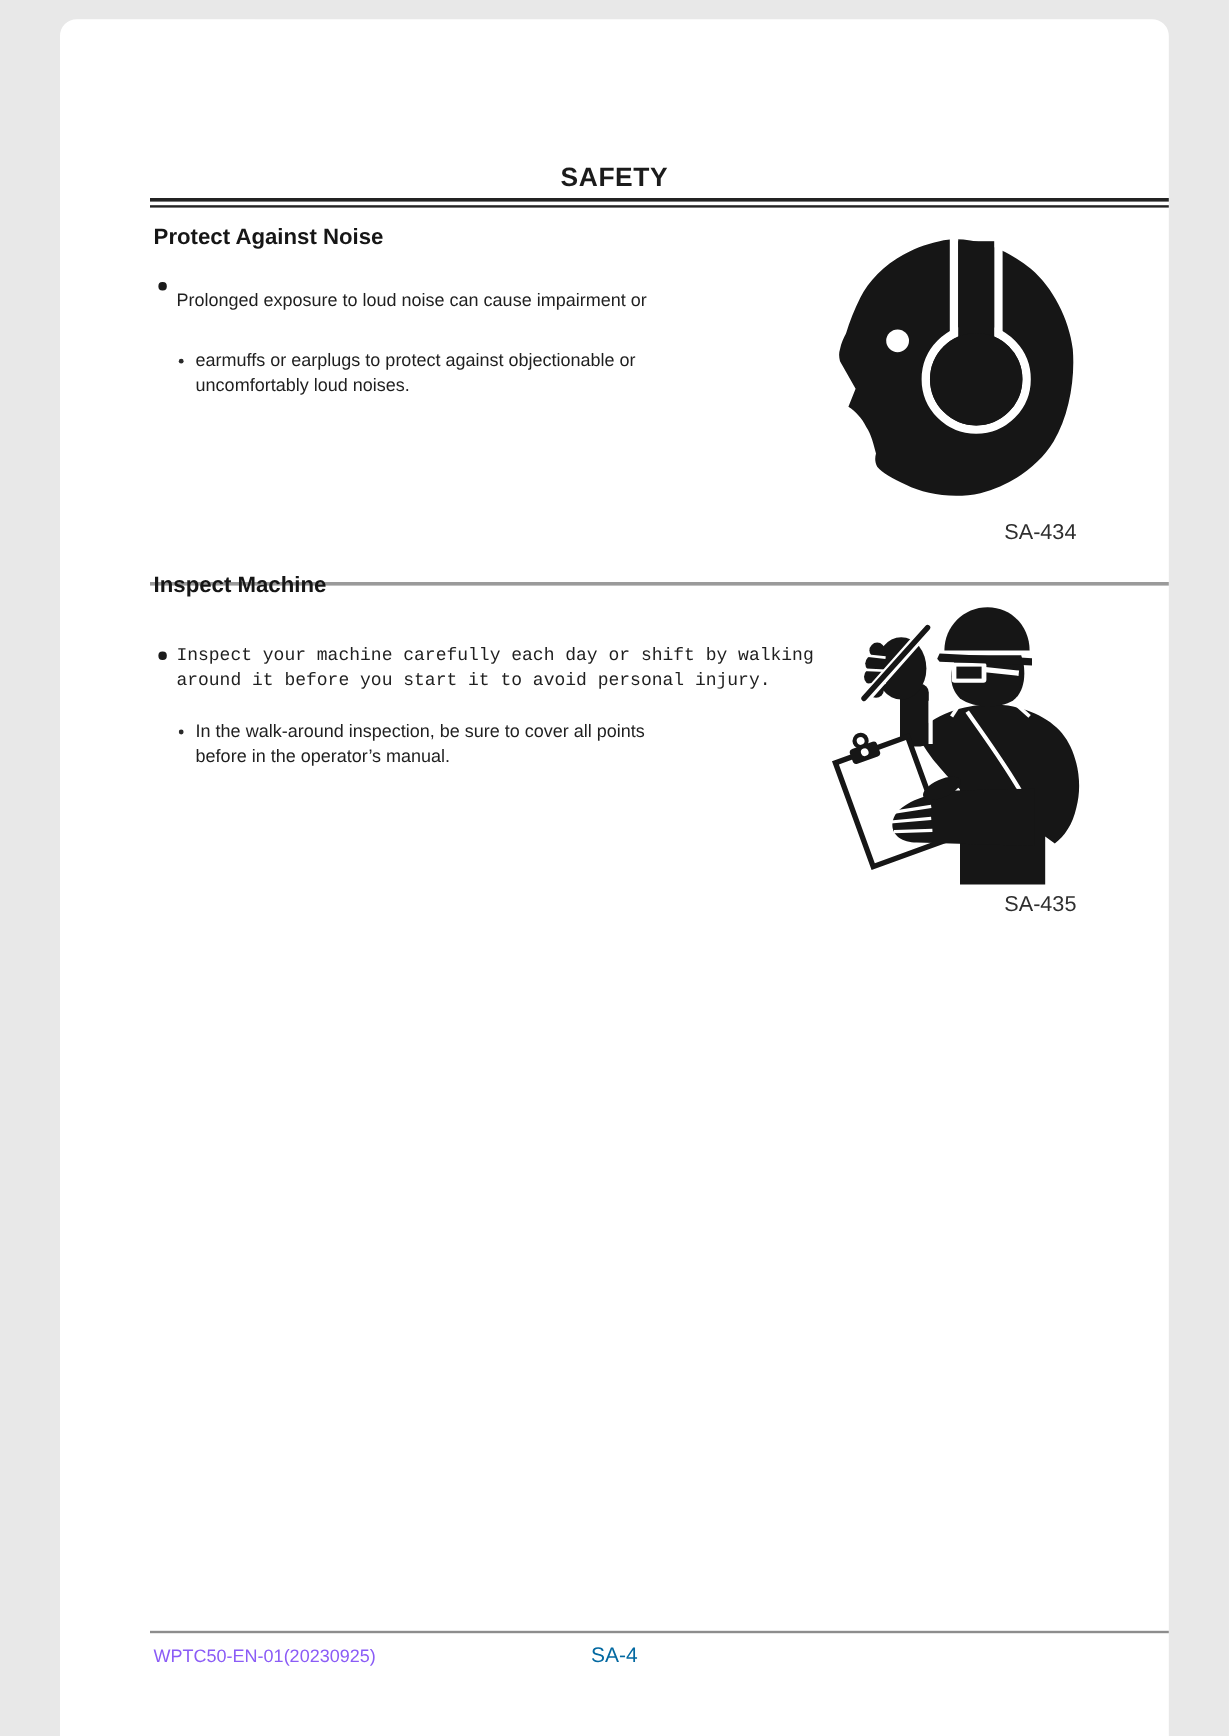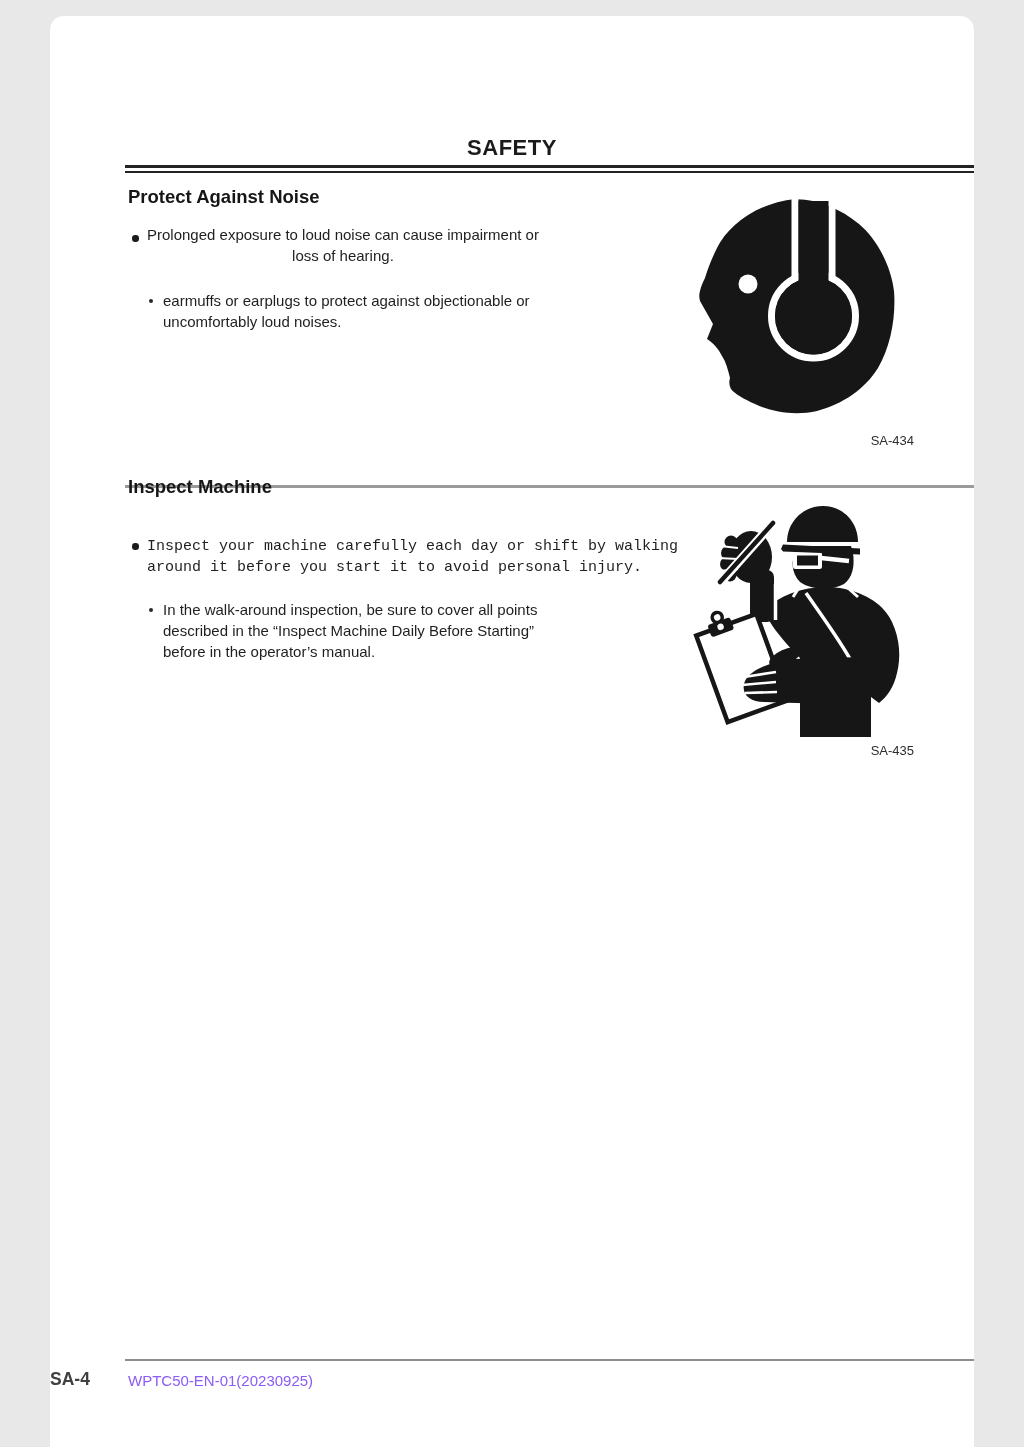--- a/index.html
+++ b/index.html
@@ -33,7 +33,7 @@
   .h2{top:460px;}
   .para{position:absolute; font-size:15px; line-height:21px; color:#1f1f1f;}
   .para p{margin:0; white-space:nowrap;}
-  .b1{left:97px; top:208px;text-align:center;}
+  .b1{left:97px; top:224px;}
   .sb1{left:113px; top:274px;}
   .b2{left:97px; top:520px;font-family:Liberation Mono, monospace;}
   .sb2{left:113px; top:583px;}

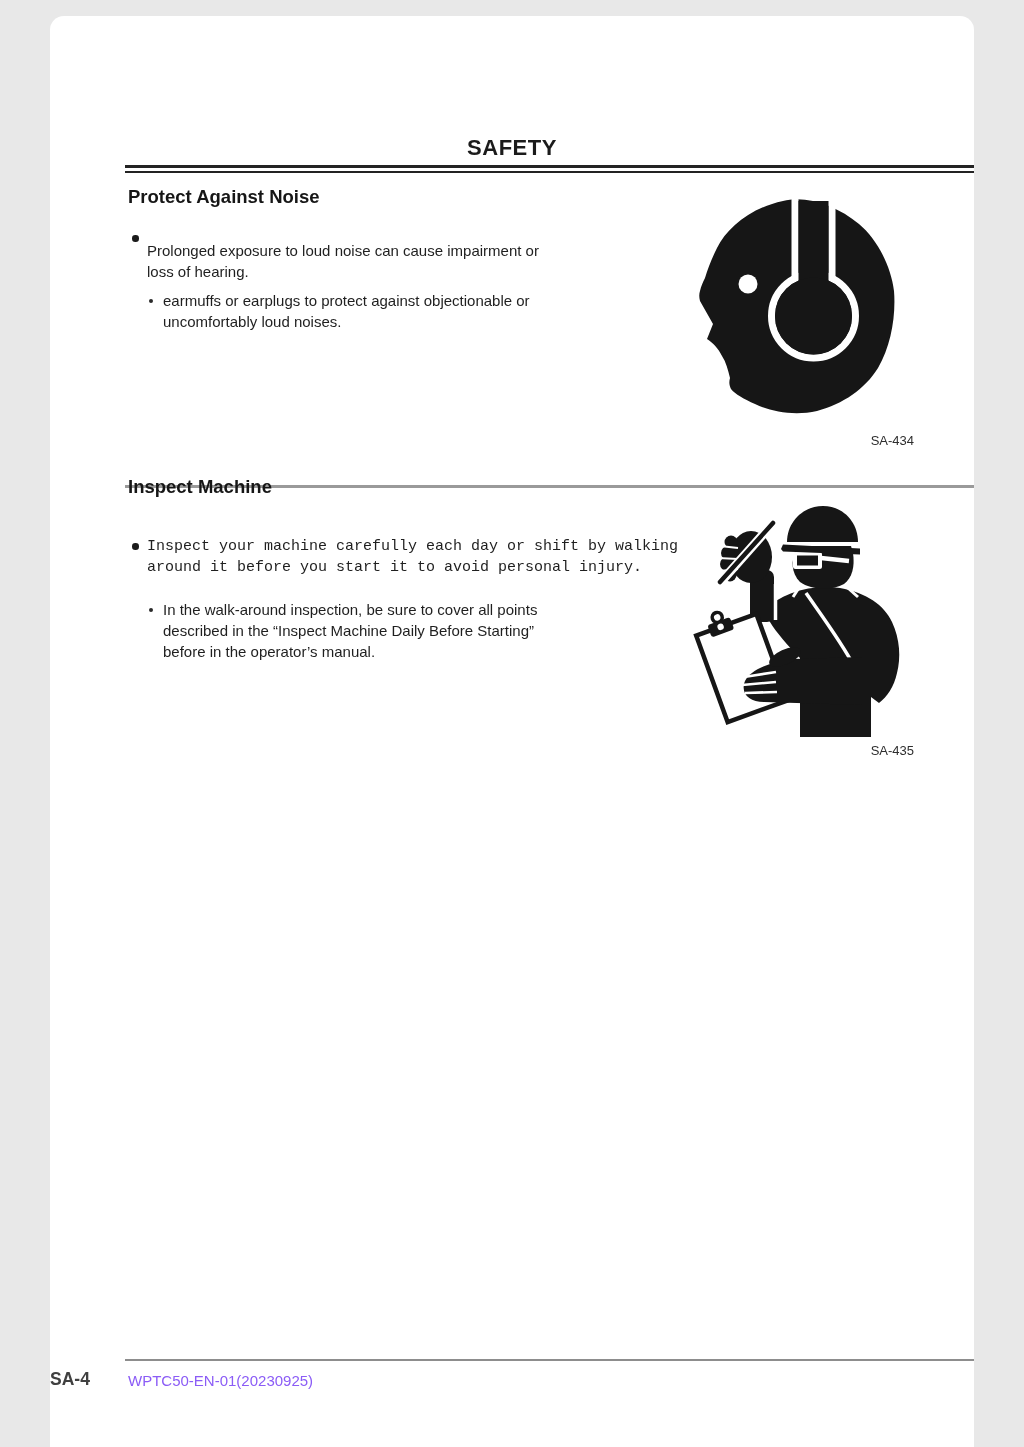--- a/index.html
+++ b/index.html
@@ -89,7 +89,6 @@
   <span class="dot-l1 d1"></span>
   <div class="para b1">
     <p>Prolonged exposure to loud noise can cause impairment or</p>
-    <p>loss of hearing.</p>
   </div>
 
   <span class="dot-l2 d3"></span>

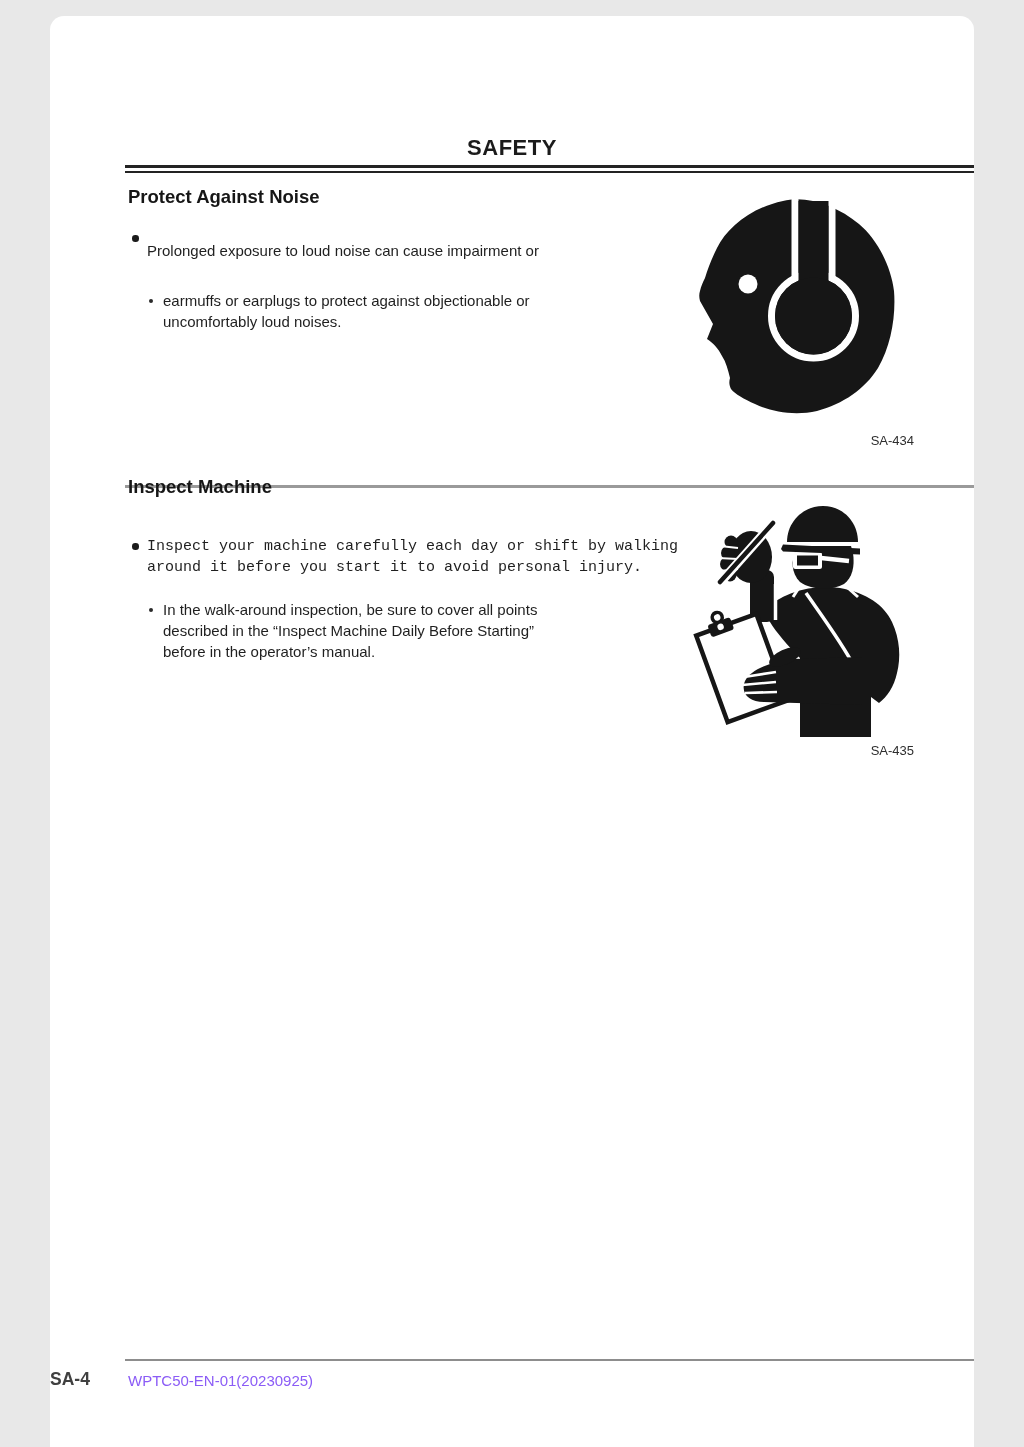--- a/index.html
+++ b/index.html
@@ -54,8 +54,8 @@
   .fig2{left:640px; top:480px; width:230px; height:250px;}
   .figure svg{display:block; width:100%; height:100%;}
   .fig-caption{
-    position:absolute; right:60px;
-    font-size:13px; color:#2e2e2e;
+    position:absolute; right:77px;
+    font-size:18px; color:#2e2e2e;
   }
   .c1{top:417px;}
   .c2{top:727px;}

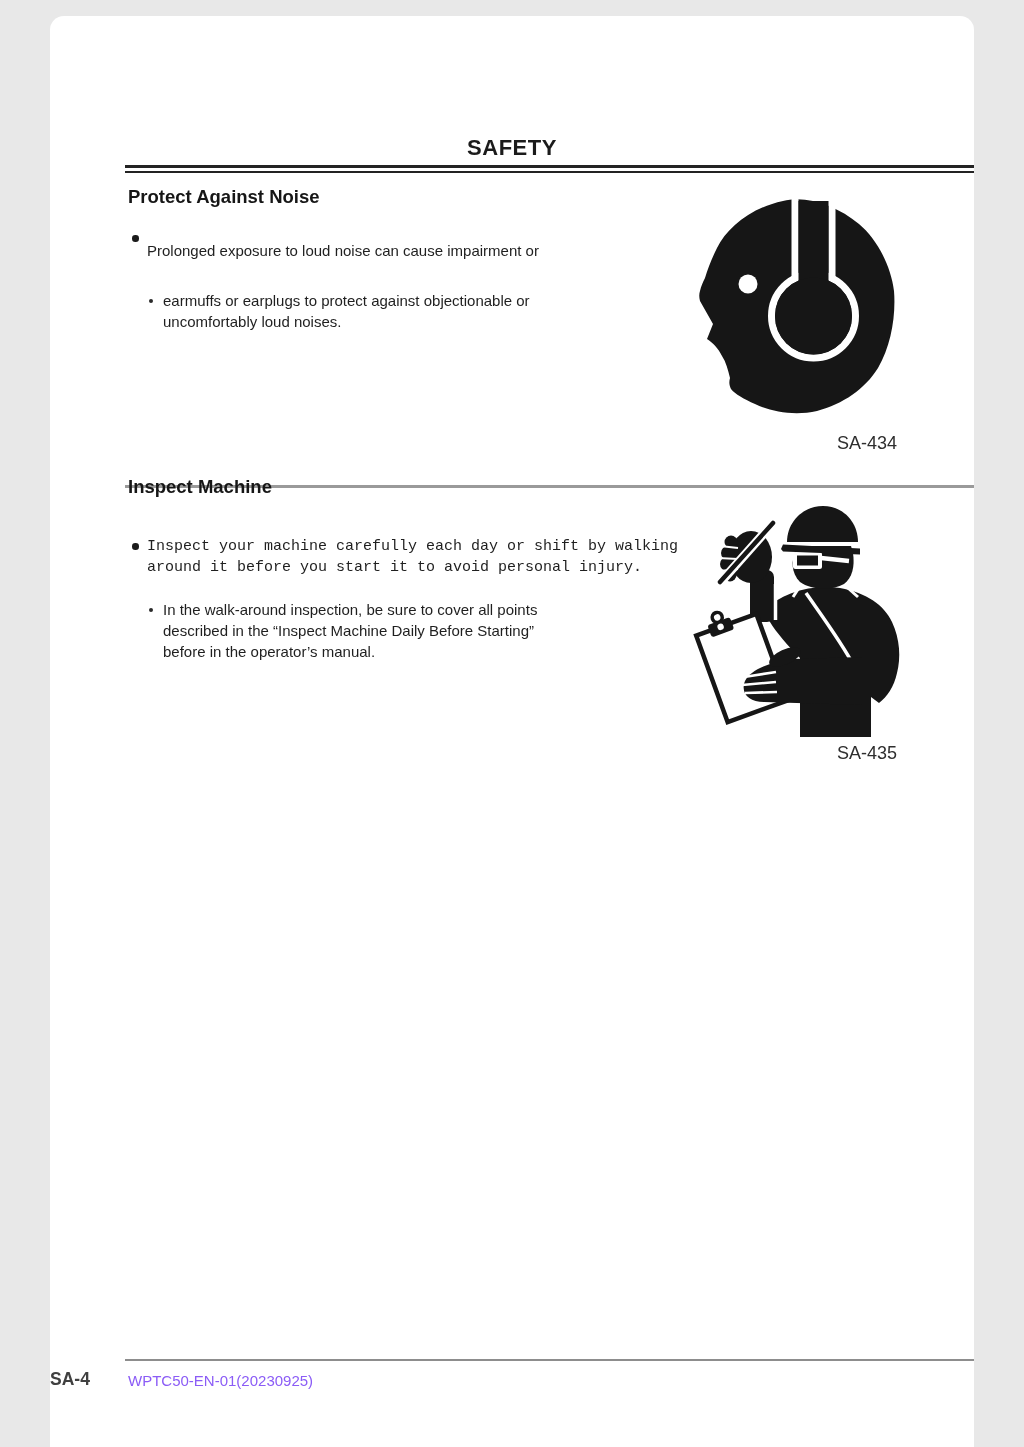--- a/index.html
+++ b/index.html
@@ -143,7 +143,6 @@
   <span class="dot-l2 d4"></span>
   <div class="para sb2">
     <p>In the walk-around inspection, be sure to cover all points</p>
-    <p>described in the “Inspect Machine Daily Before Starting”</p>
     <p>before in the operator’s manual.</p>
   </div>
 

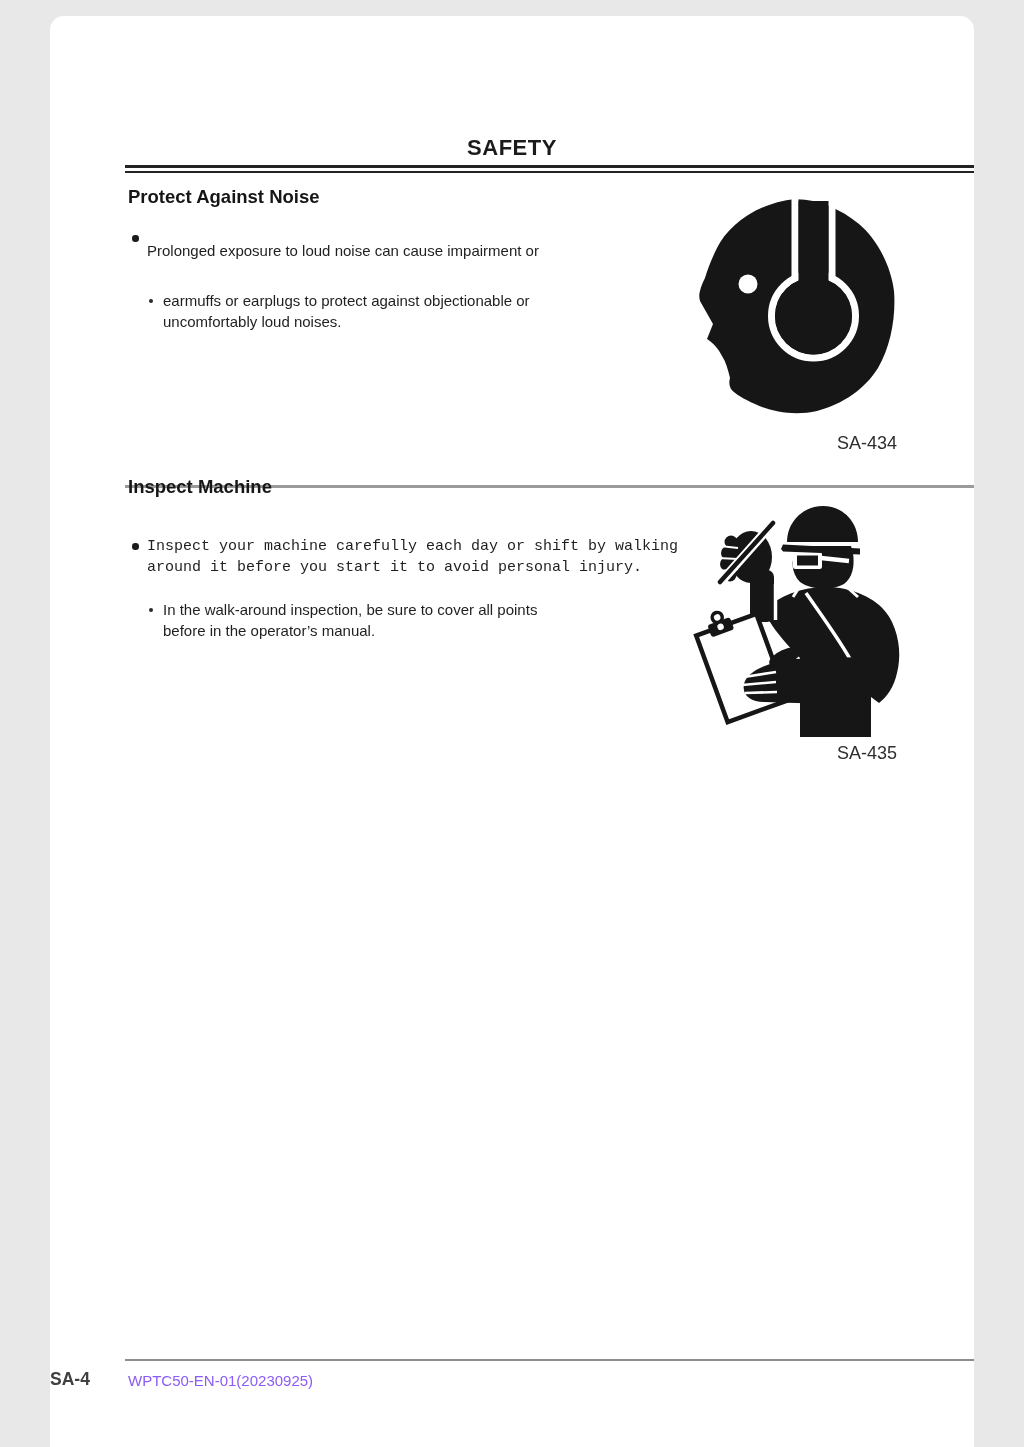--- a/index.html
+++ b/index.html
@@ -73,7 +73,7 @@
   }
   .footer-page{
     position:absolute; left:0; top:1353px; width:100%;
-    text-align:left; font-size:17.5px; color:#404040;font-weight:bold;
+    text-align:center; font-size:17.5px; color:#0369a1;
   }
 </style>
 </head>

